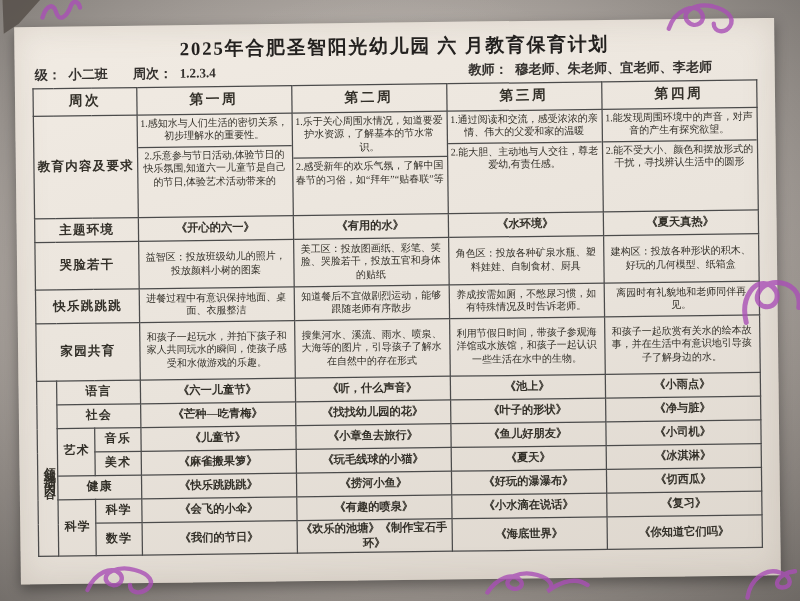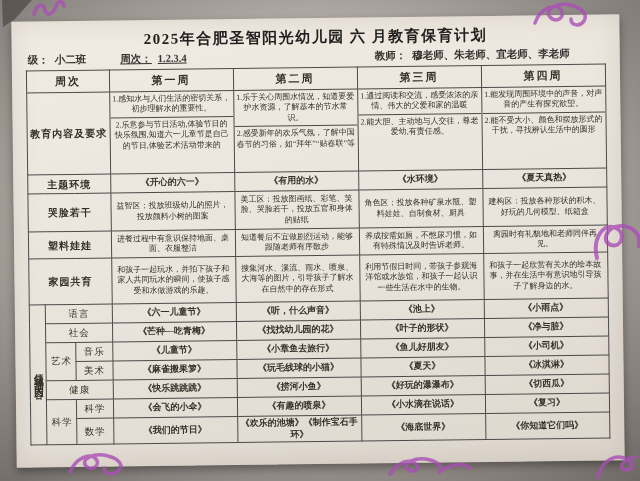--- a/index.html
+++ b/index.html
@@ -33,7 +33,7 @@
   }
   .meta .v{font-weight:bold;margin-left:6px;}
   .meta .grp{display:flex;align-items:baseline;}
-  .g2{margin-left:34px;text-decoration:underline;}
+  .g2{margin-left:20px;}
   .g3{margin-left:auto;margin-right:38px;}
   table.plan{
     width:578px;border-collapse:collapse;table-layout:fixed;

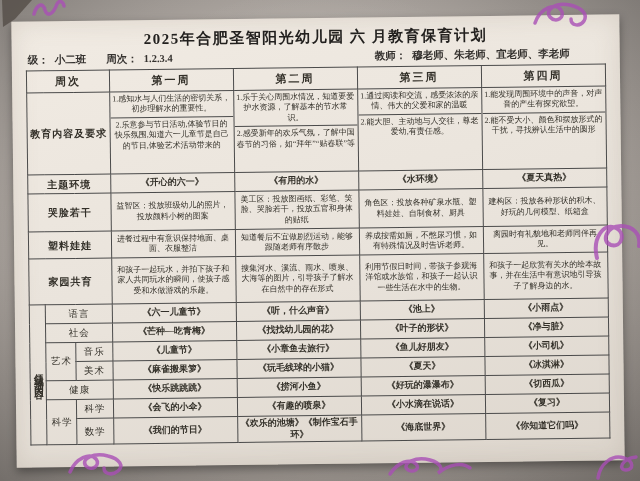--- a/index.html
+++ b/index.html
@@ -146,7 +146,7 @@
     </tr>
 
     <tr class="r-life">
-      <td colspan="3" class="lbl">塑料娃娃</td>
+      <td colspan="3" class="lbl">快乐跳跳跳</td>
       <td>进餐过程中有意识保持地面、桌面、衣服整洁</td>
       <td>知道餐后不宜做剧烈运动，能够跟随老师有序散步</td>
       <td>养成按需如厕，不憋尿习惯，如有特殊情况及时告诉老师。</td>

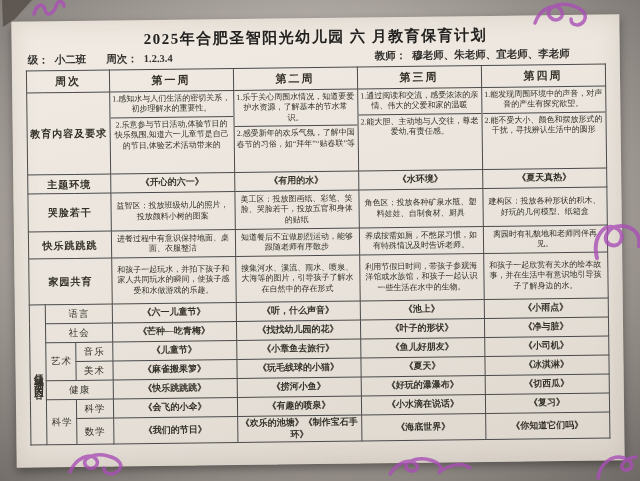--- a/index.html
+++ b/index.html
@@ -50,7 +50,7 @@
     writing-mode:vertical-lr;text-orientation:upright;
     font-weight:bold;font-size:9.5px;letter-spacing:3px;padding:2px 0;
   }
-  td.cat{font-weight:normal;font-size:9.5px;letter-spacing:1px;}
+  td.cat{font-weight:bold;font-size:9.5px;letter-spacing:1px;}
   .edu-cell{padding:0 !important;vertical-align:top !important;}
   .edu-cell .itm{padding:2px 2px;text-align:center;}
   .edu-cell .itm:first-child{border-bottom:1px solid #4b4b4b;}

